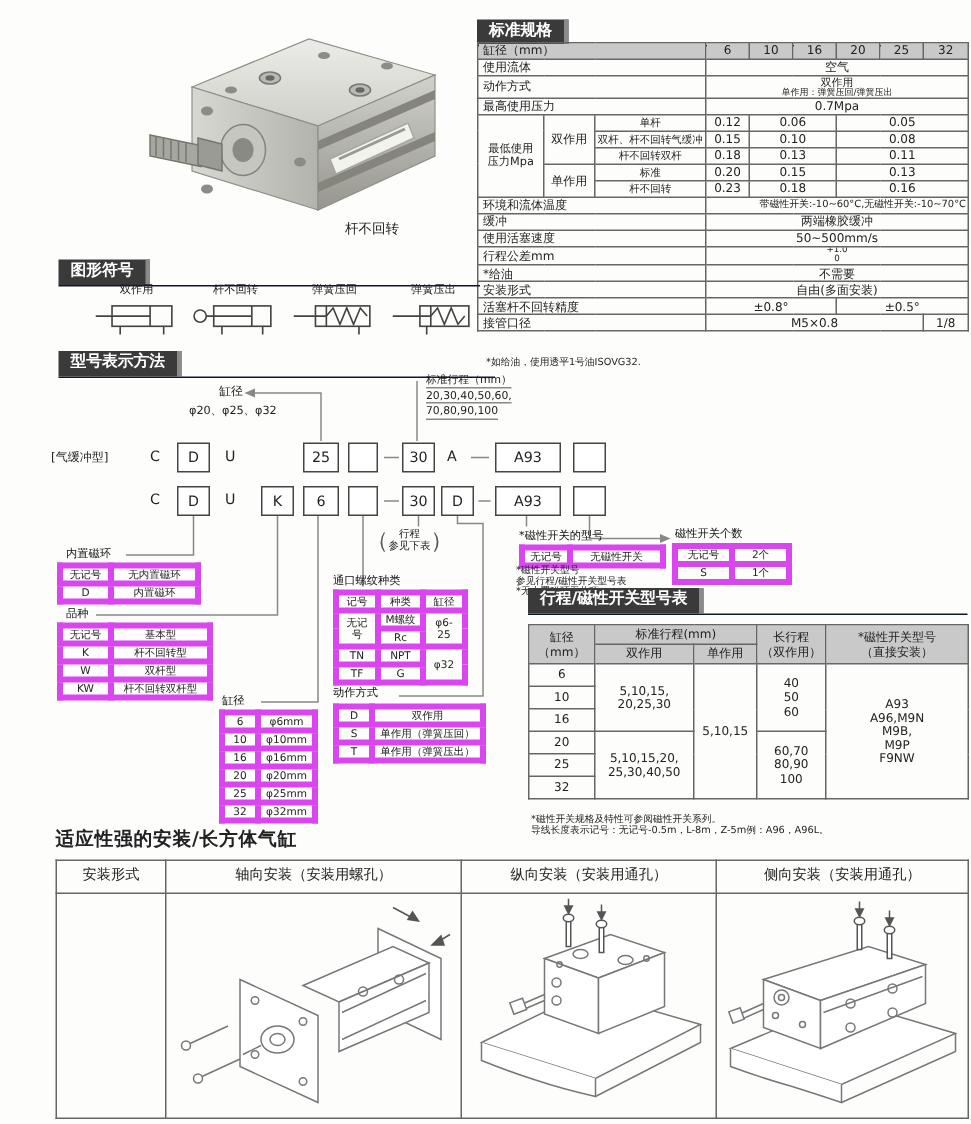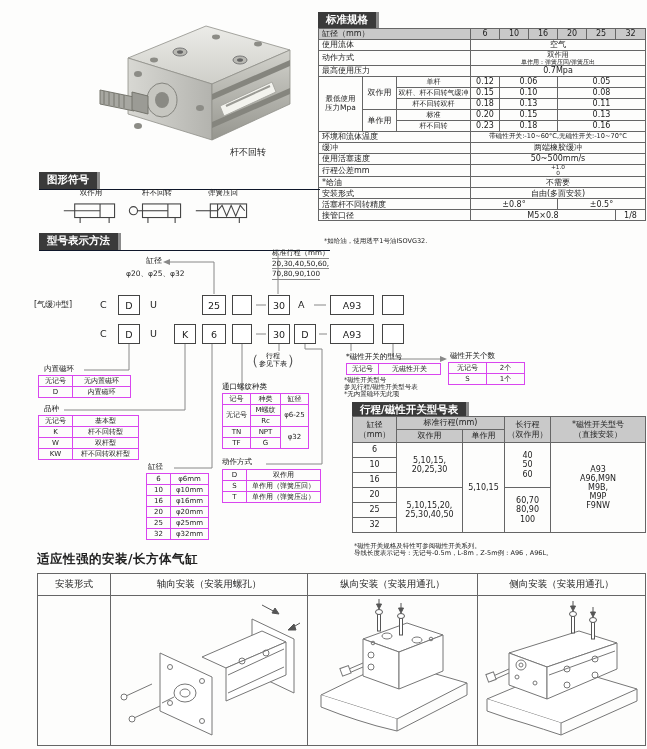--- a/index.html
+++ b/index.html
@@ -24,7 +24,7 @@
   
   .spec td { font-size:8px; height:11px; }
   .spec .sm { font-size:7px; }
-  .spec .xs { font-size:6.6px; }
+  .spec .xs { font-size:6.6px;text-align:right; }
   .stack { display:inline-flex; flex-direction:column; font-size:5.8px; line-height:1; vertical-align:middle; }
   
   .mtitle { font-size:7.5px; color:#111; white-space:nowrap; }

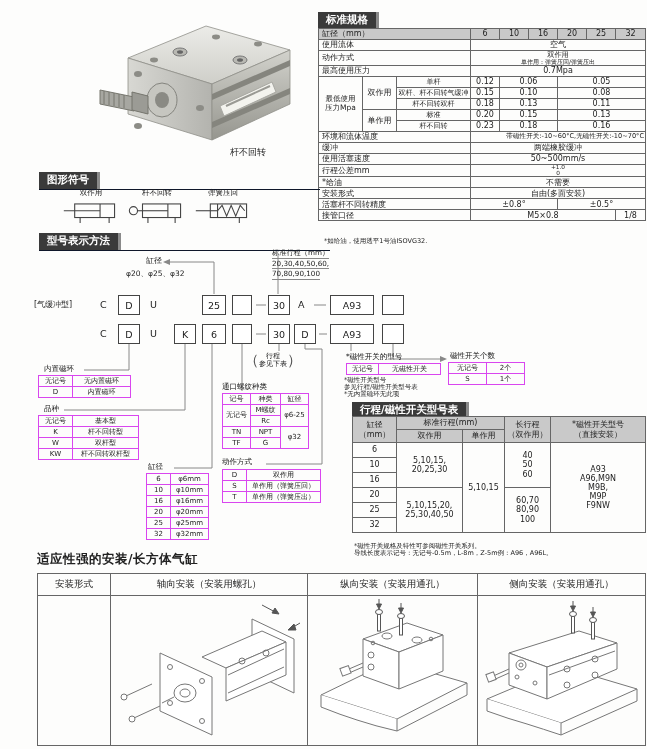--- a/index.html
+++ b/index.html
@@ -260,6 +260,18 @@
         <line x1="2" y1="12.5" x2="26" y2="12.5"></line>
         <polyline points="26,12.5 31,6.5 36,18.5 41,6.5 46,18.5 51,6.5 56,12.5"></polyline>
         <line x1="50" y1="20" x2="50" y2="26"></line>
+      </g>
+    </svg>
+  </div>
+  <div class="sym-item">
+    <span class="sym-label">弹簧压出</span>
+    <svg width="58" height="28" viewBox="0 0 64 30">
+      <g stroke="#444" fill="none" stroke-width="1.2">
+        <rect x="22" y="5" width="36" height="15"></rect>
+        <line x1="30" y1="5" x2="30" y2="20"></line>
+        <line x1="2" y1="12.5" x2="30" y2="12.5"></line>
+        <polyline points="30,12.5 35,6.5 40,18.5 45,6.5 50,18.5 55,12.5"></polyline>
+        <line x1="27" y1="20" x2="27" y2="26"></line>
       </g>
     </svg>
   </div>

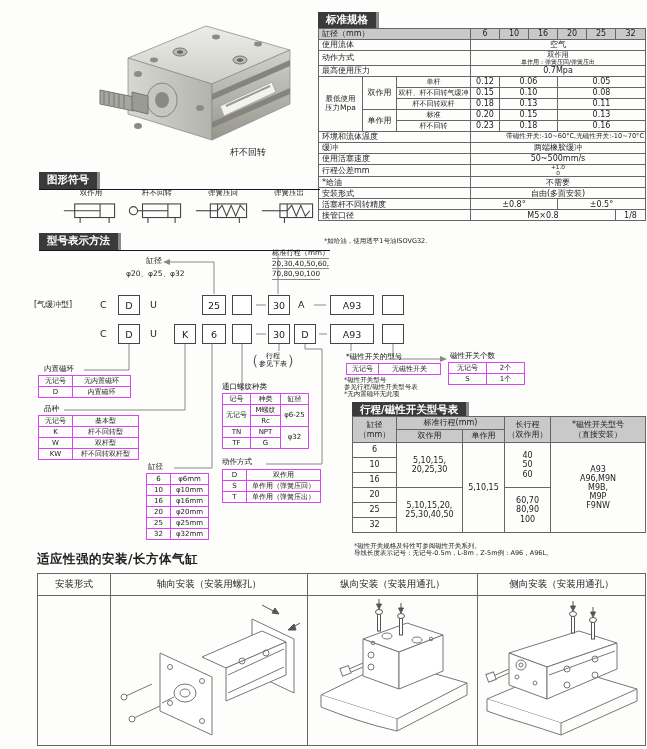--- a/index.html
+++ b/index.html
@@ -306,7 +306,7 @@
 
   <div class="mletter" style="left:146px; top:7px; font-size:8px;">缸径</div>
   <div class="mletter" style="left:126px; top:20px; font-size:7.5px;">φ20、φ25、φ32</div>
-  <div class="abs" style="left:272px; top:0;">
+  <div class="abs" style="left:284px; top:0;">
     <div class="callout-line">标准行程（mm）</div>
     <div class="callout-line">20,30,40,50,60,</div>
     <div class="callout-line">70,80,90,100</div>

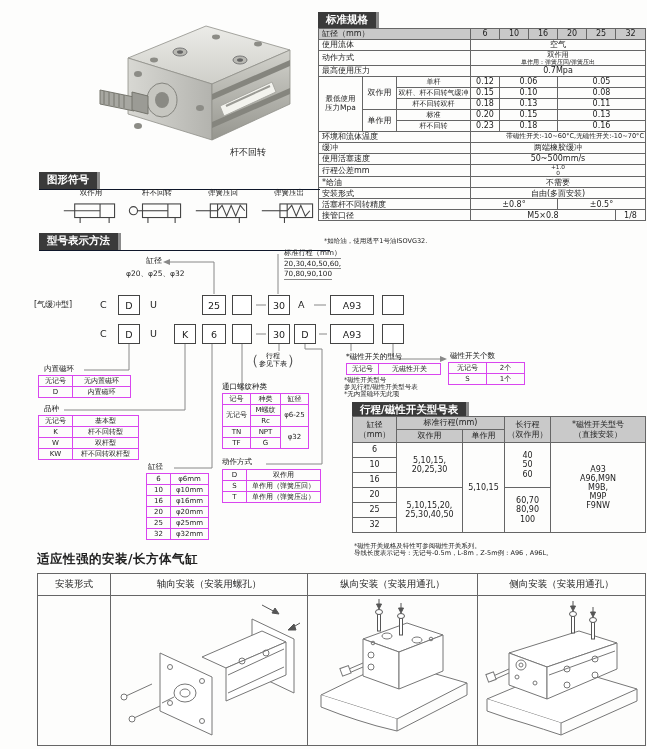--- a/index.html
+++ b/index.html
@@ -28,7 +28,7 @@
   .stack { display:inline-flex; flex-direction:column; font-size:5.8px; line-height:1; vertical-align:middle; }
   
   .mtitle { font-size:7.5px; color:#111; white-space:nowrap; }
-  .mt td { border:1px solid #d946ef; font-size:7px; height:11px; padding:0 2px; }
+  .mt td { border:4px solid #d946ef; font-size:7px; height:11px; padding:0 2px; }
   .mbox {
     position:absolute; height:20px; border:1px solid #444; background:#fff;
     font-size:9.5px; text-align:center; line-height:19px;

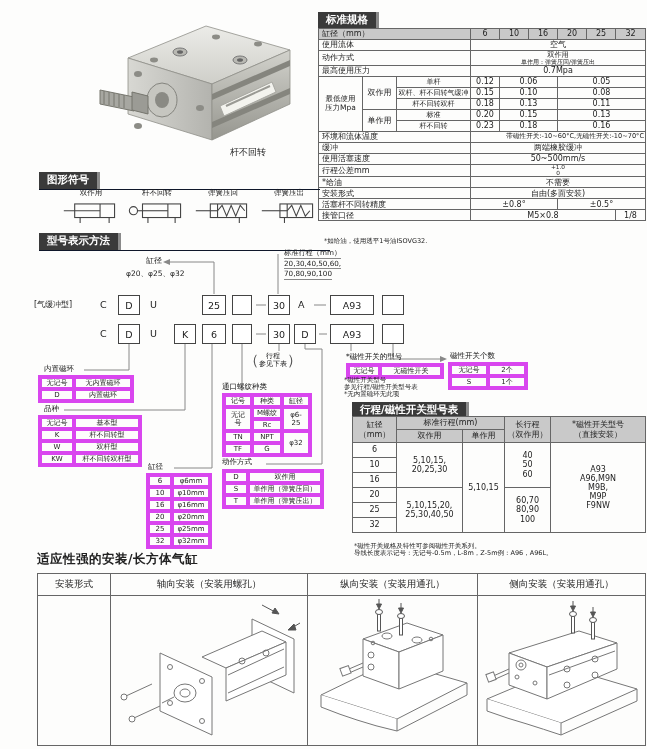--- a/index.html
+++ b/index.html
@@ -512,7 +512,7 @@
     </table>
 </div>
 
-<div class="abs secline" style="left:352px; top:398px; width:293px;">
+<div class="abs secline" style="left:352px; top:387px; width:293px;">
   <span class="bar">行程/磁性开关型号表</span>
 </div>
 <table class="abs stk" style="left:352px; top:416px; width:293px;">

